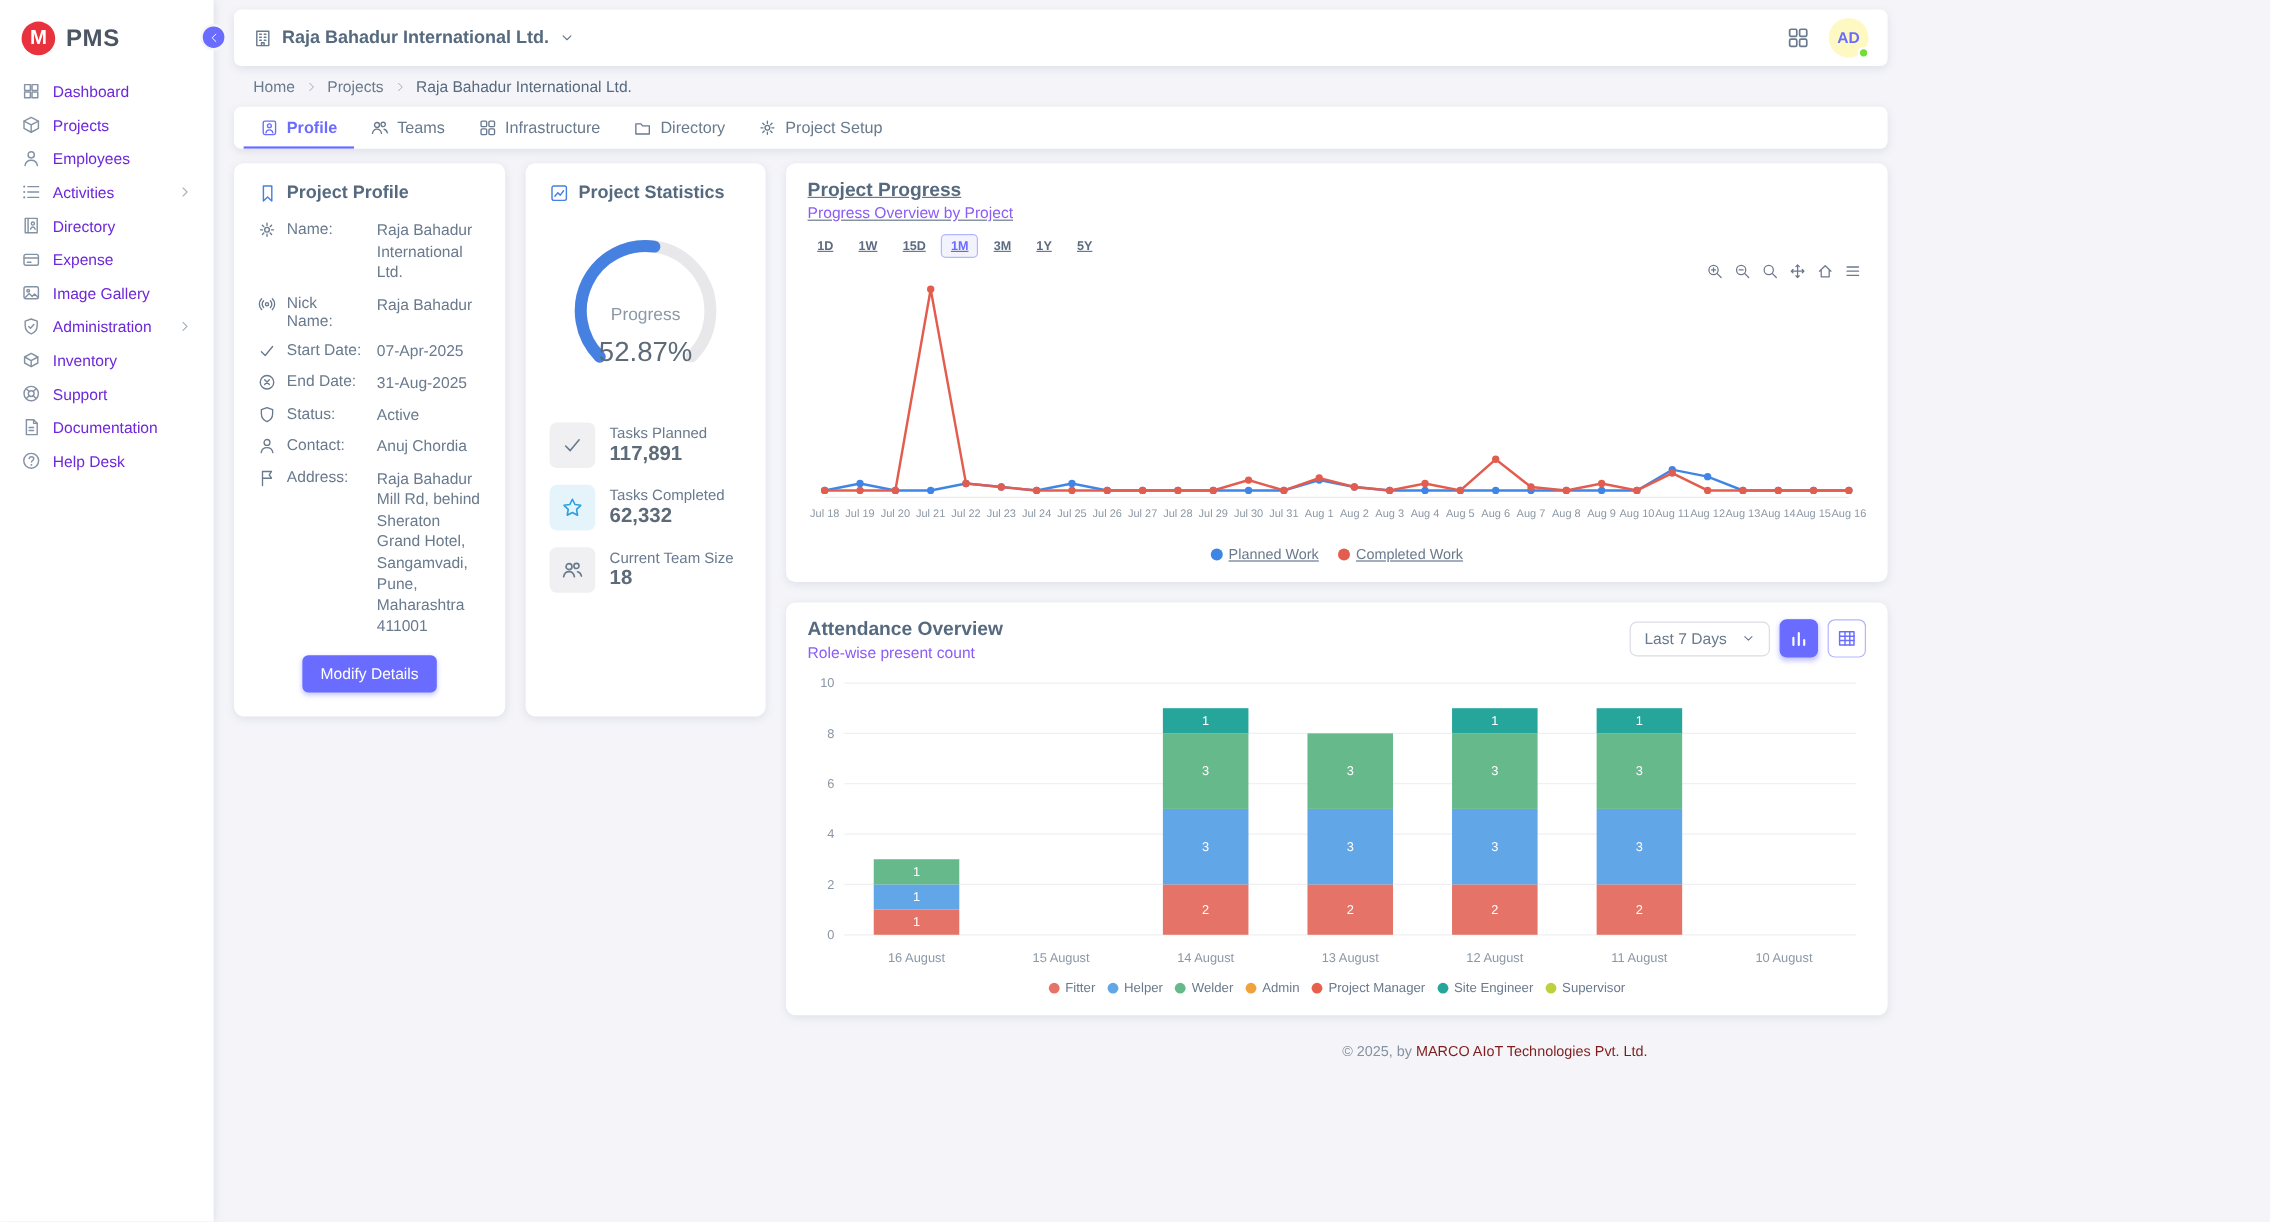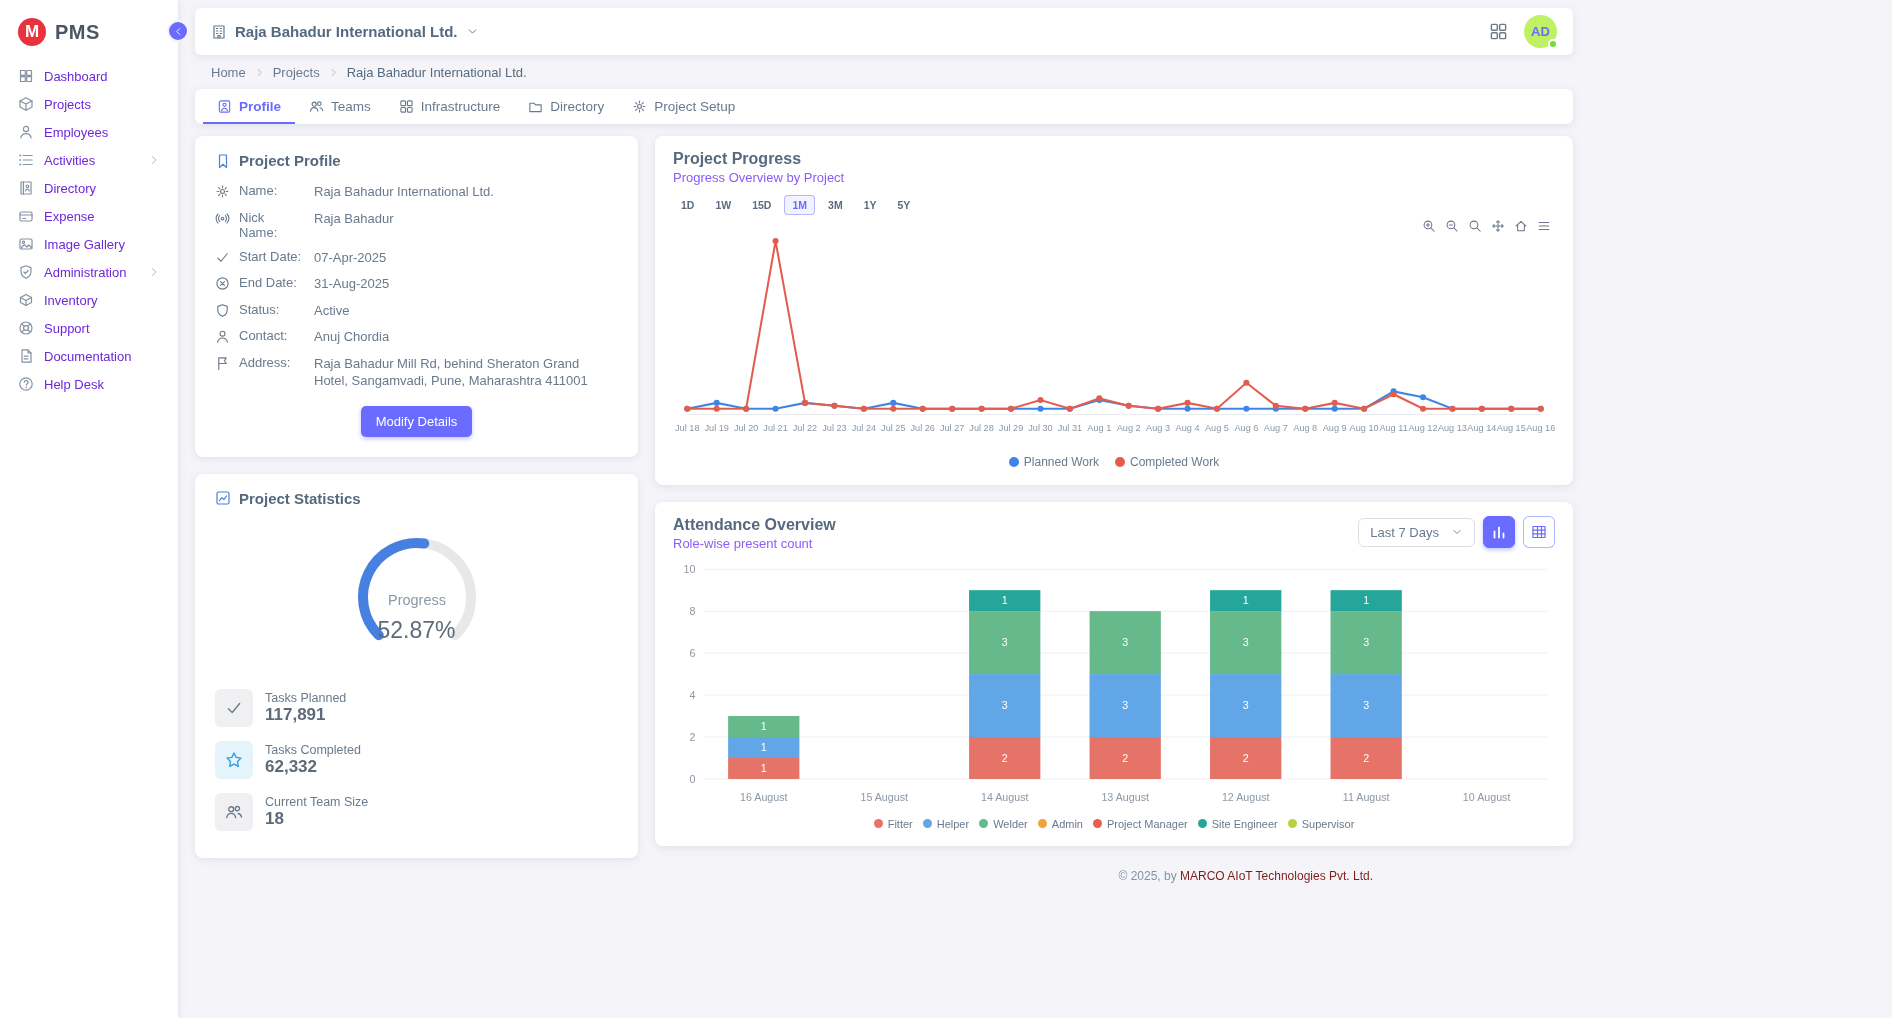--- a/index.html
+++ b/index.html
@@ -35,7 +35,7 @@
   .chev-d { width:13px; height:13px; color:#697a8d; }
   .header-right { display:flex; align-items:center; gap:16px; }
   .grid-ic { width:19px; height:19px; cursor:pointer; }
-  .avatar { position:relative; width:33px; height:33px; border-radius:50%; background:#bef264; color:#696cff; font-size:13px; font-weight:bold; display:flex; align-items:center; justify-content:center; cursor:pointer; }
+  .avatar { position:relative; width:33px; height:33px; border-radius:50%; background:#fef9c3; color:#696cff; font-size:13px; font-weight:bold; display:flex; align-items:center; justify-content:center; cursor:pointer; }
   .status-dot { position:absolute; right:-1px; bottom:-1px; width:10px; height:10px; border-radius:50%; background:#71dd37; border:2px solid #fff; }
 
   .breadcrumb { display:flex; align-items:center; gap:8px; padding:10px 4px 9px 16px; font-size:13px; color:#697a8d; }

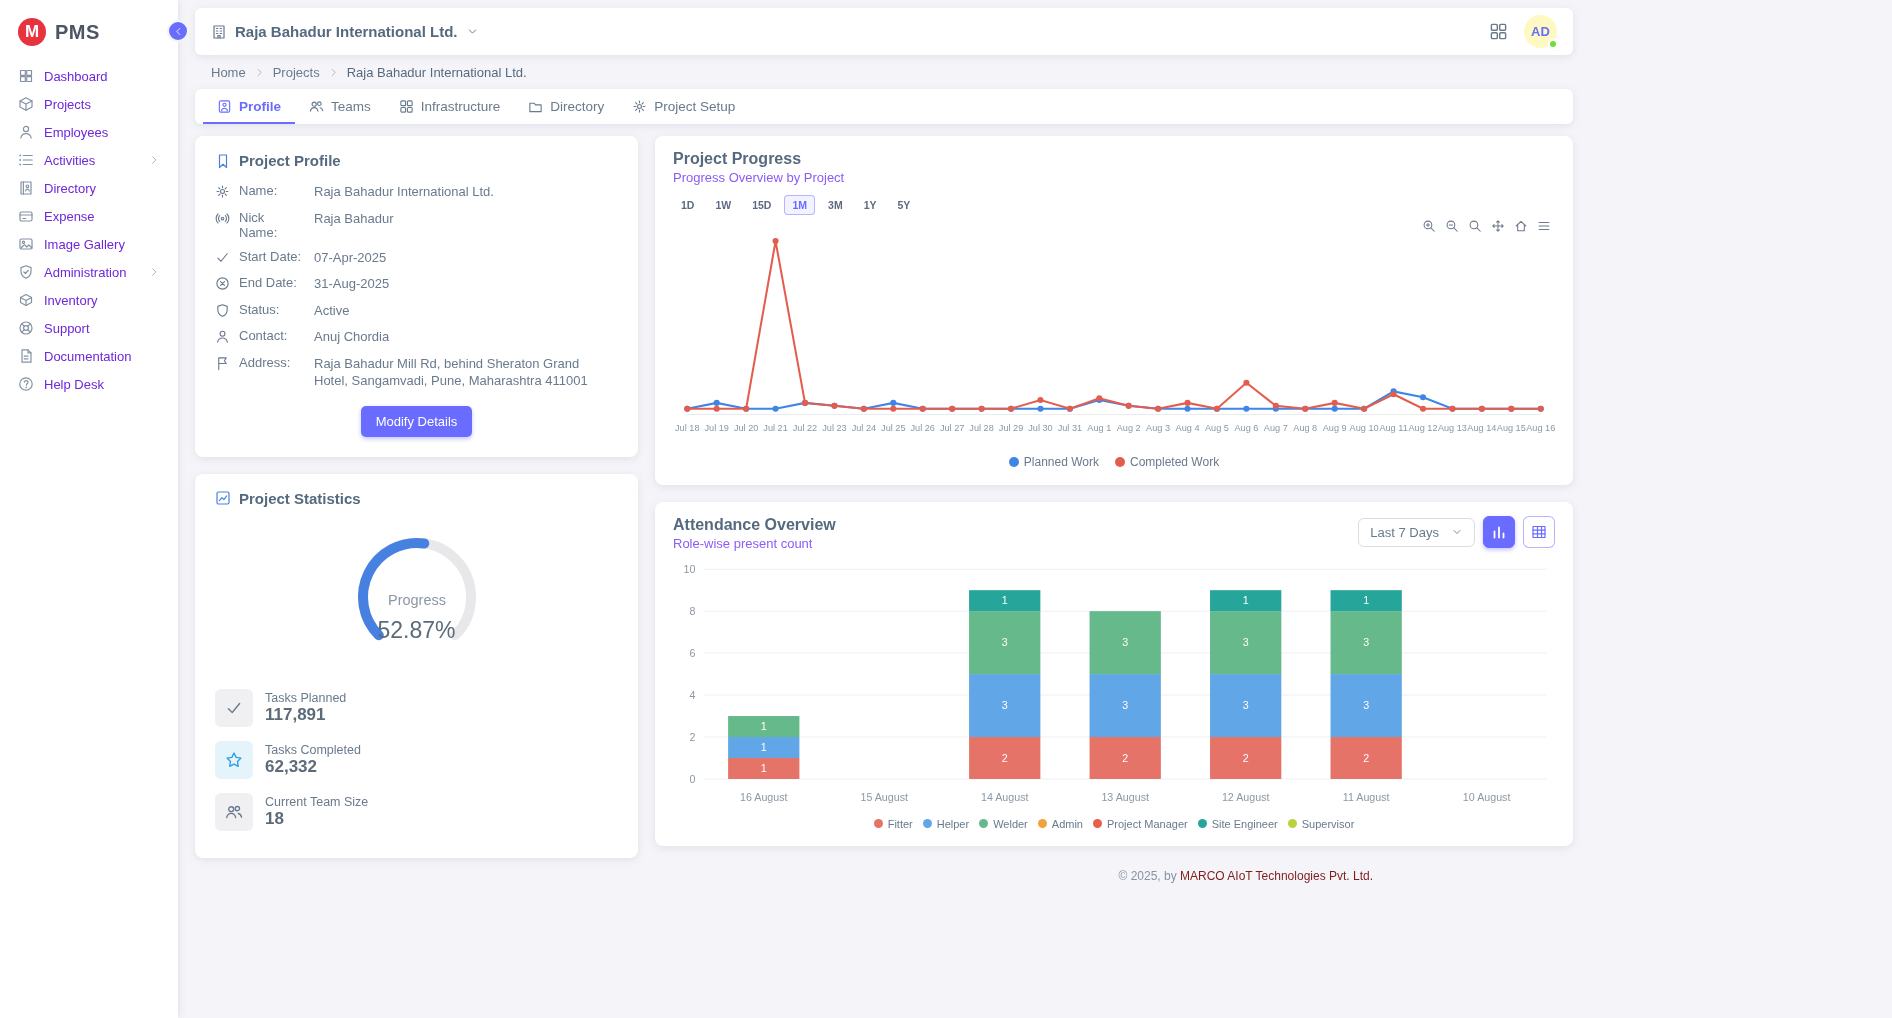--- a/index.html
+++ b/index.html
@@ -49,7 +49,7 @@
   .tab.active { color:#696cff; border-bottom-color:#696cff; font-weight:600; }
 
   .content-grid { display:flex; gap:17px; align-items:flex-start; margin-top:12px; }
-  .col-left { width:443px; flex:none; display:flex; flex-direction:column; gap:17px; }
+  .col-left { width:443px; flex:none; display:flex; flex-direction:row; gap:17px; }
   .col-right { flex:1; display:flex; flex-direction:column; gap:17px; }
 
   

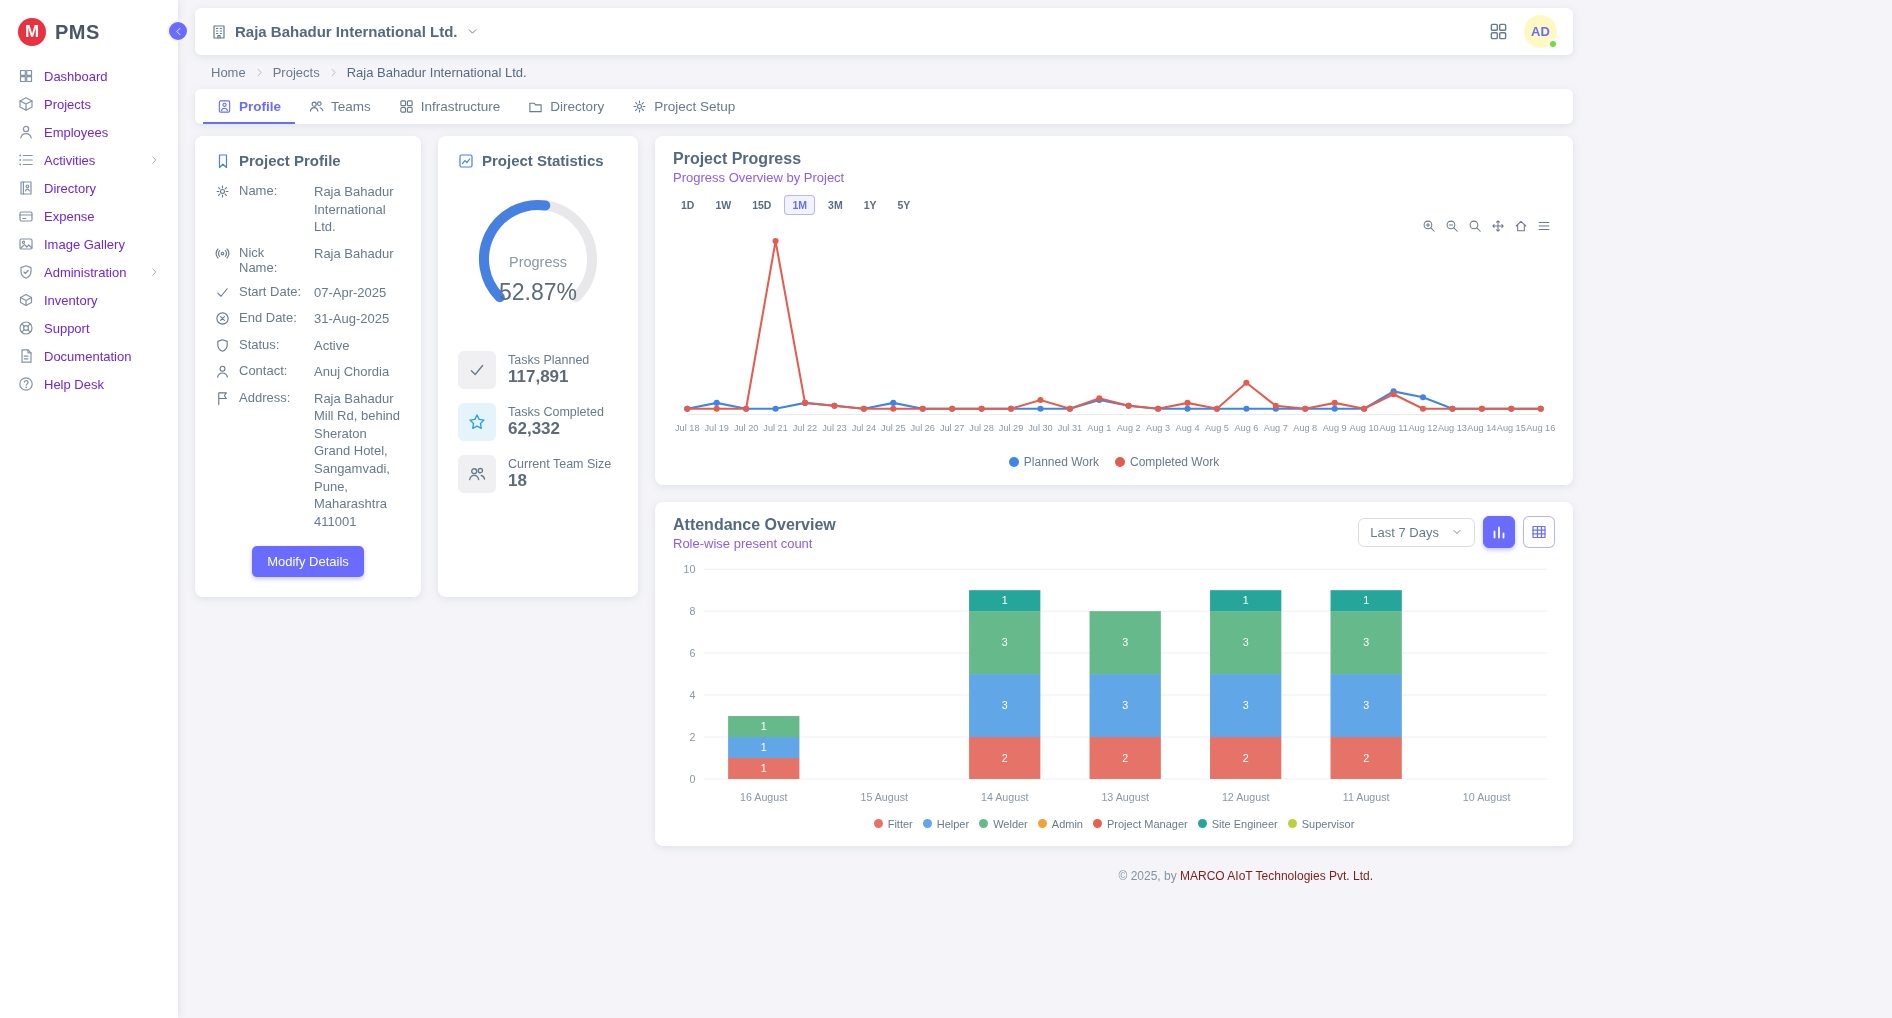--- a/index.html
+++ b/index.html
@@ -75,7 +75,7 @@
   .stat-value { font-size:17px; font-weight:600; color:#5d6b79; }
 
   
-  .progress-chart-card { padding:14px 18px 8px; }
+  .progress-chart-card { padding:14px 18px 8px;text-decoration:underline; }
   .card-title.lg { font-size:16px; margin-bottom:2px; display:block; }
   .card-sub { font-size:13px; color:#8b5cf6; }
   .range-row { display:flex; gap:5px; margin-top:10px; }

